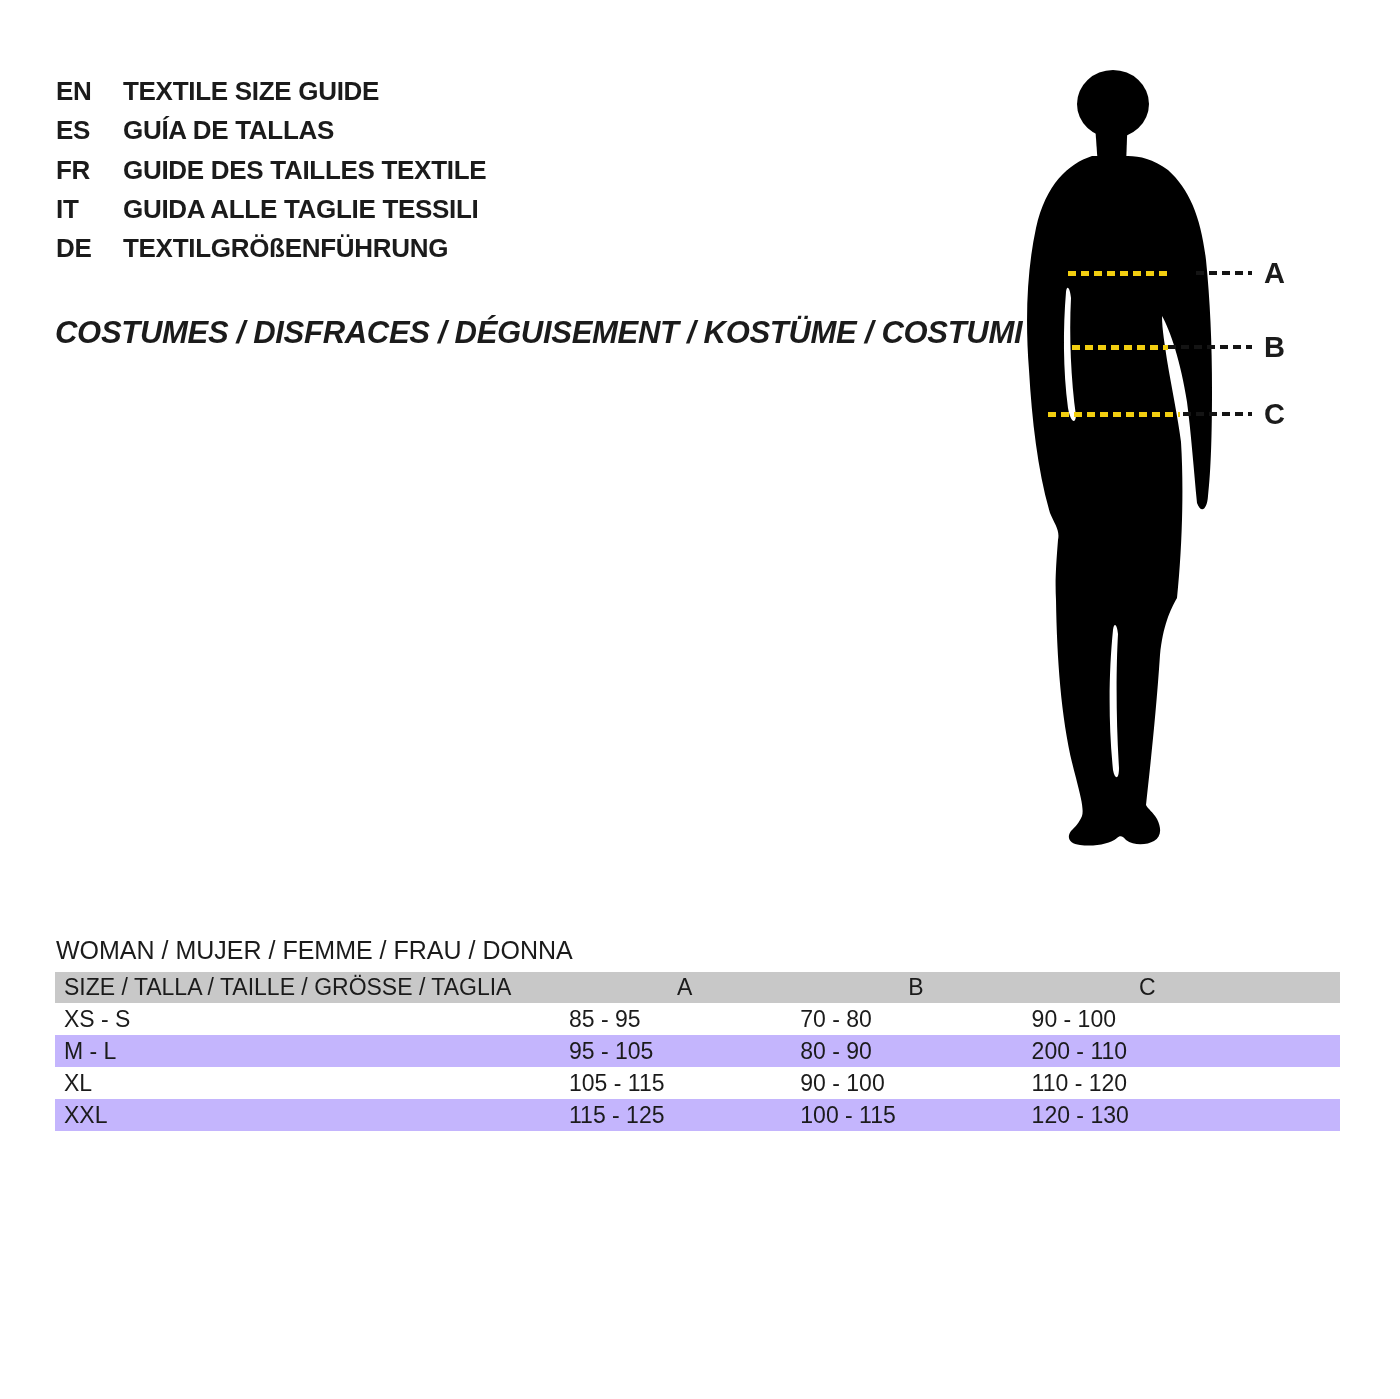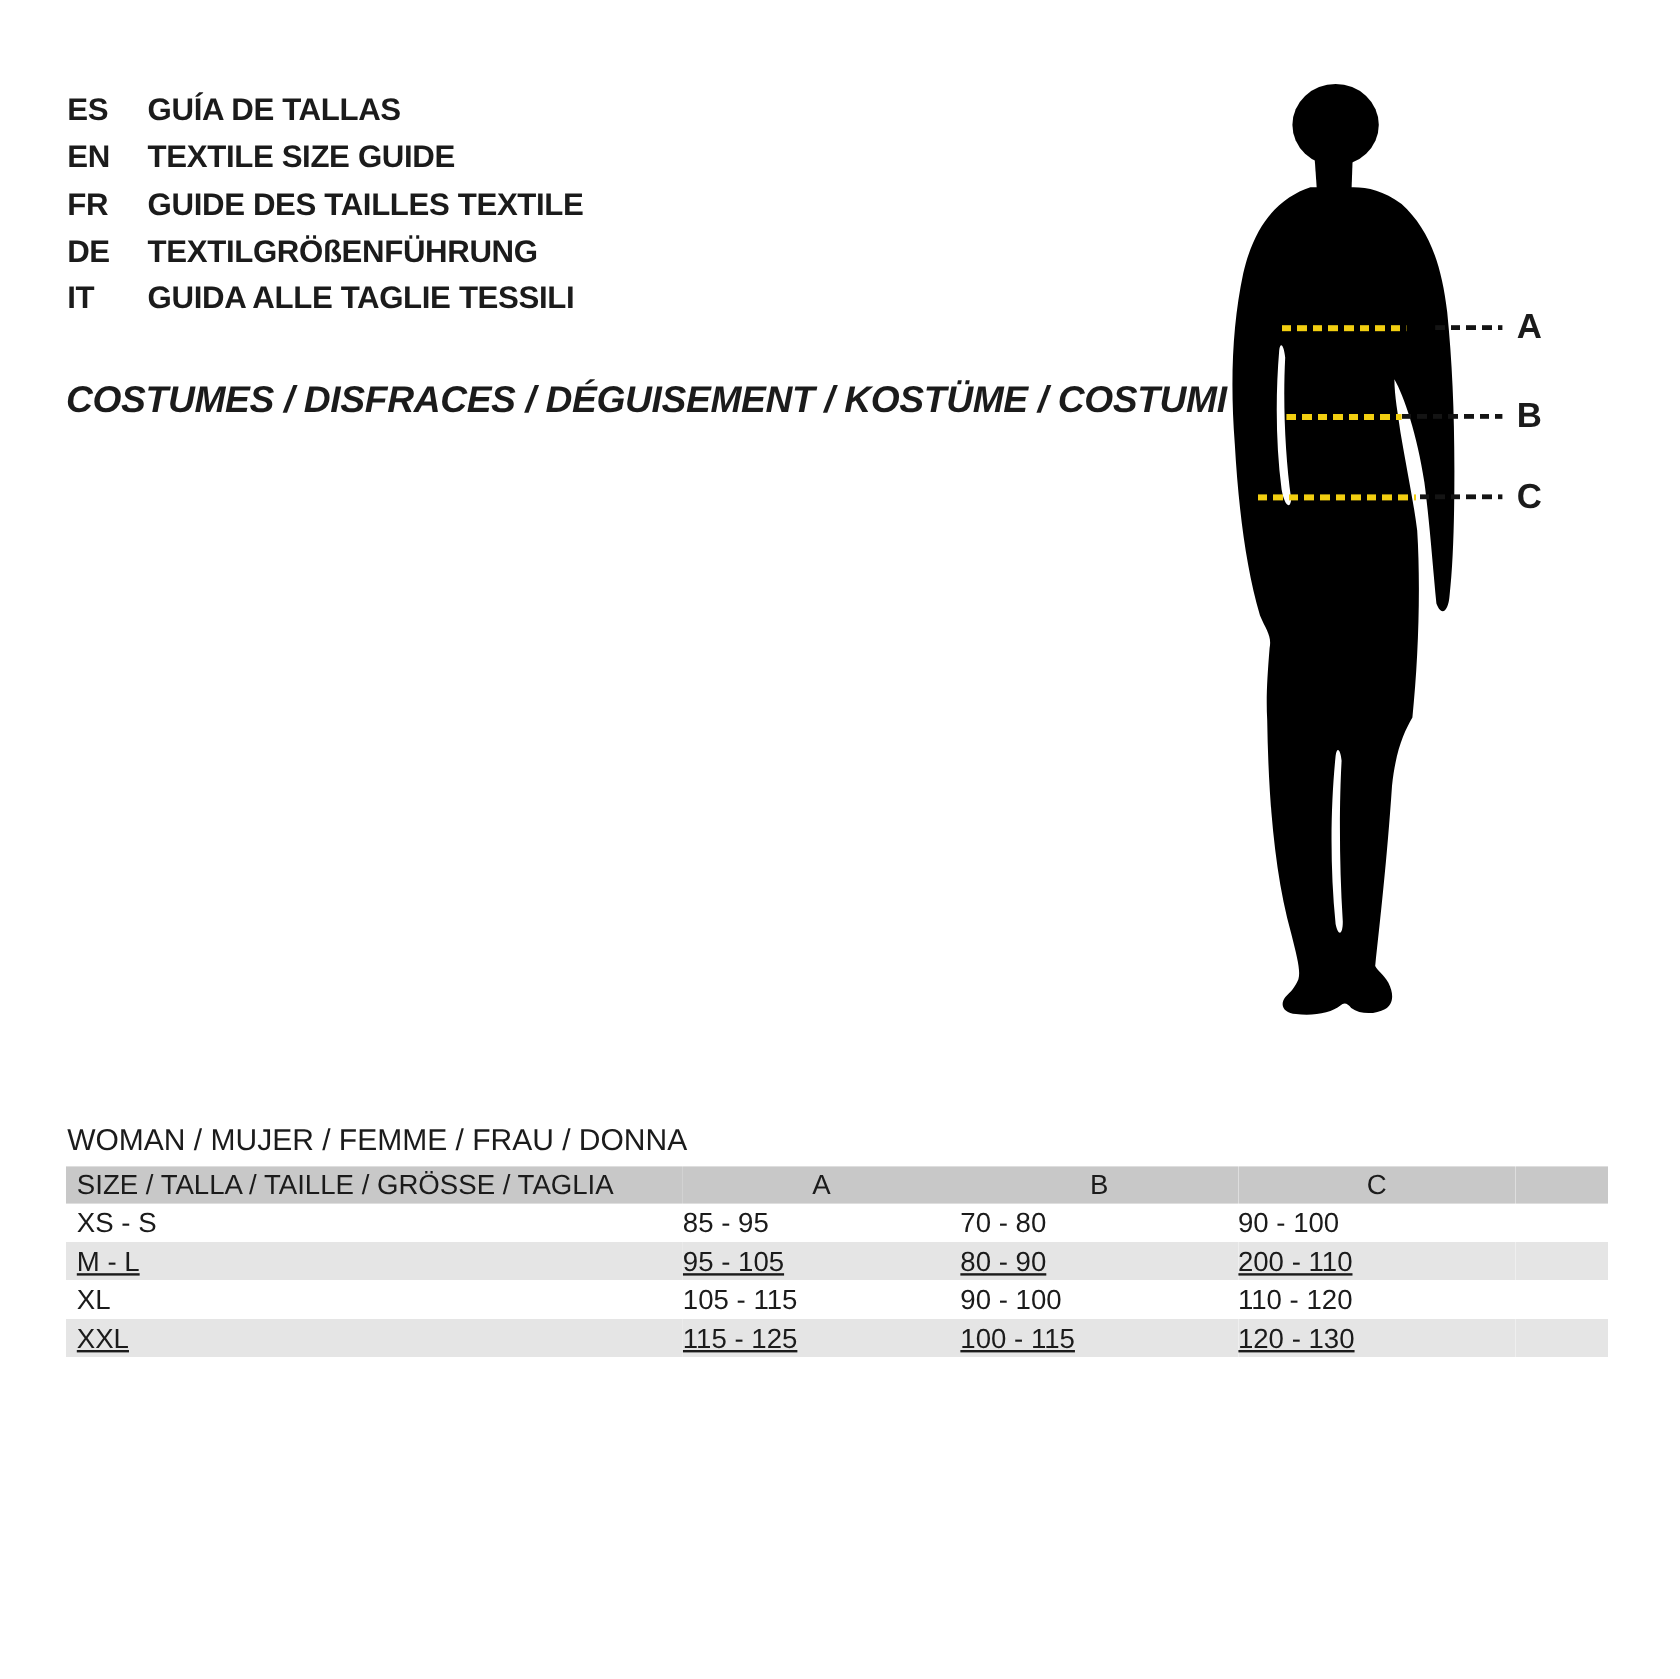--- a/index.html
+++ b/index.html
@@ -46,12 +46,12 @@
 
   <div class="langs">
     <div class="lang-row">
+      <span class="lang-code">EN</span>
+      <span class="lang-label">TEXTILE SIZE GUIDE</span>
+    </div>
+    <div class="lang-row">
       <span class="lang-code">ES</span>
       <span class="lang-label">GUÍA DE TALLAS</span>
-    </div>
-    <div class="lang-row">
-      <span class="lang-code">EN</span>
-      <span class="lang-label">TEXTILE SIZE GUIDE</span>
     </div>
     <div class="lang-row">
       <span class="lang-code">FR</span>

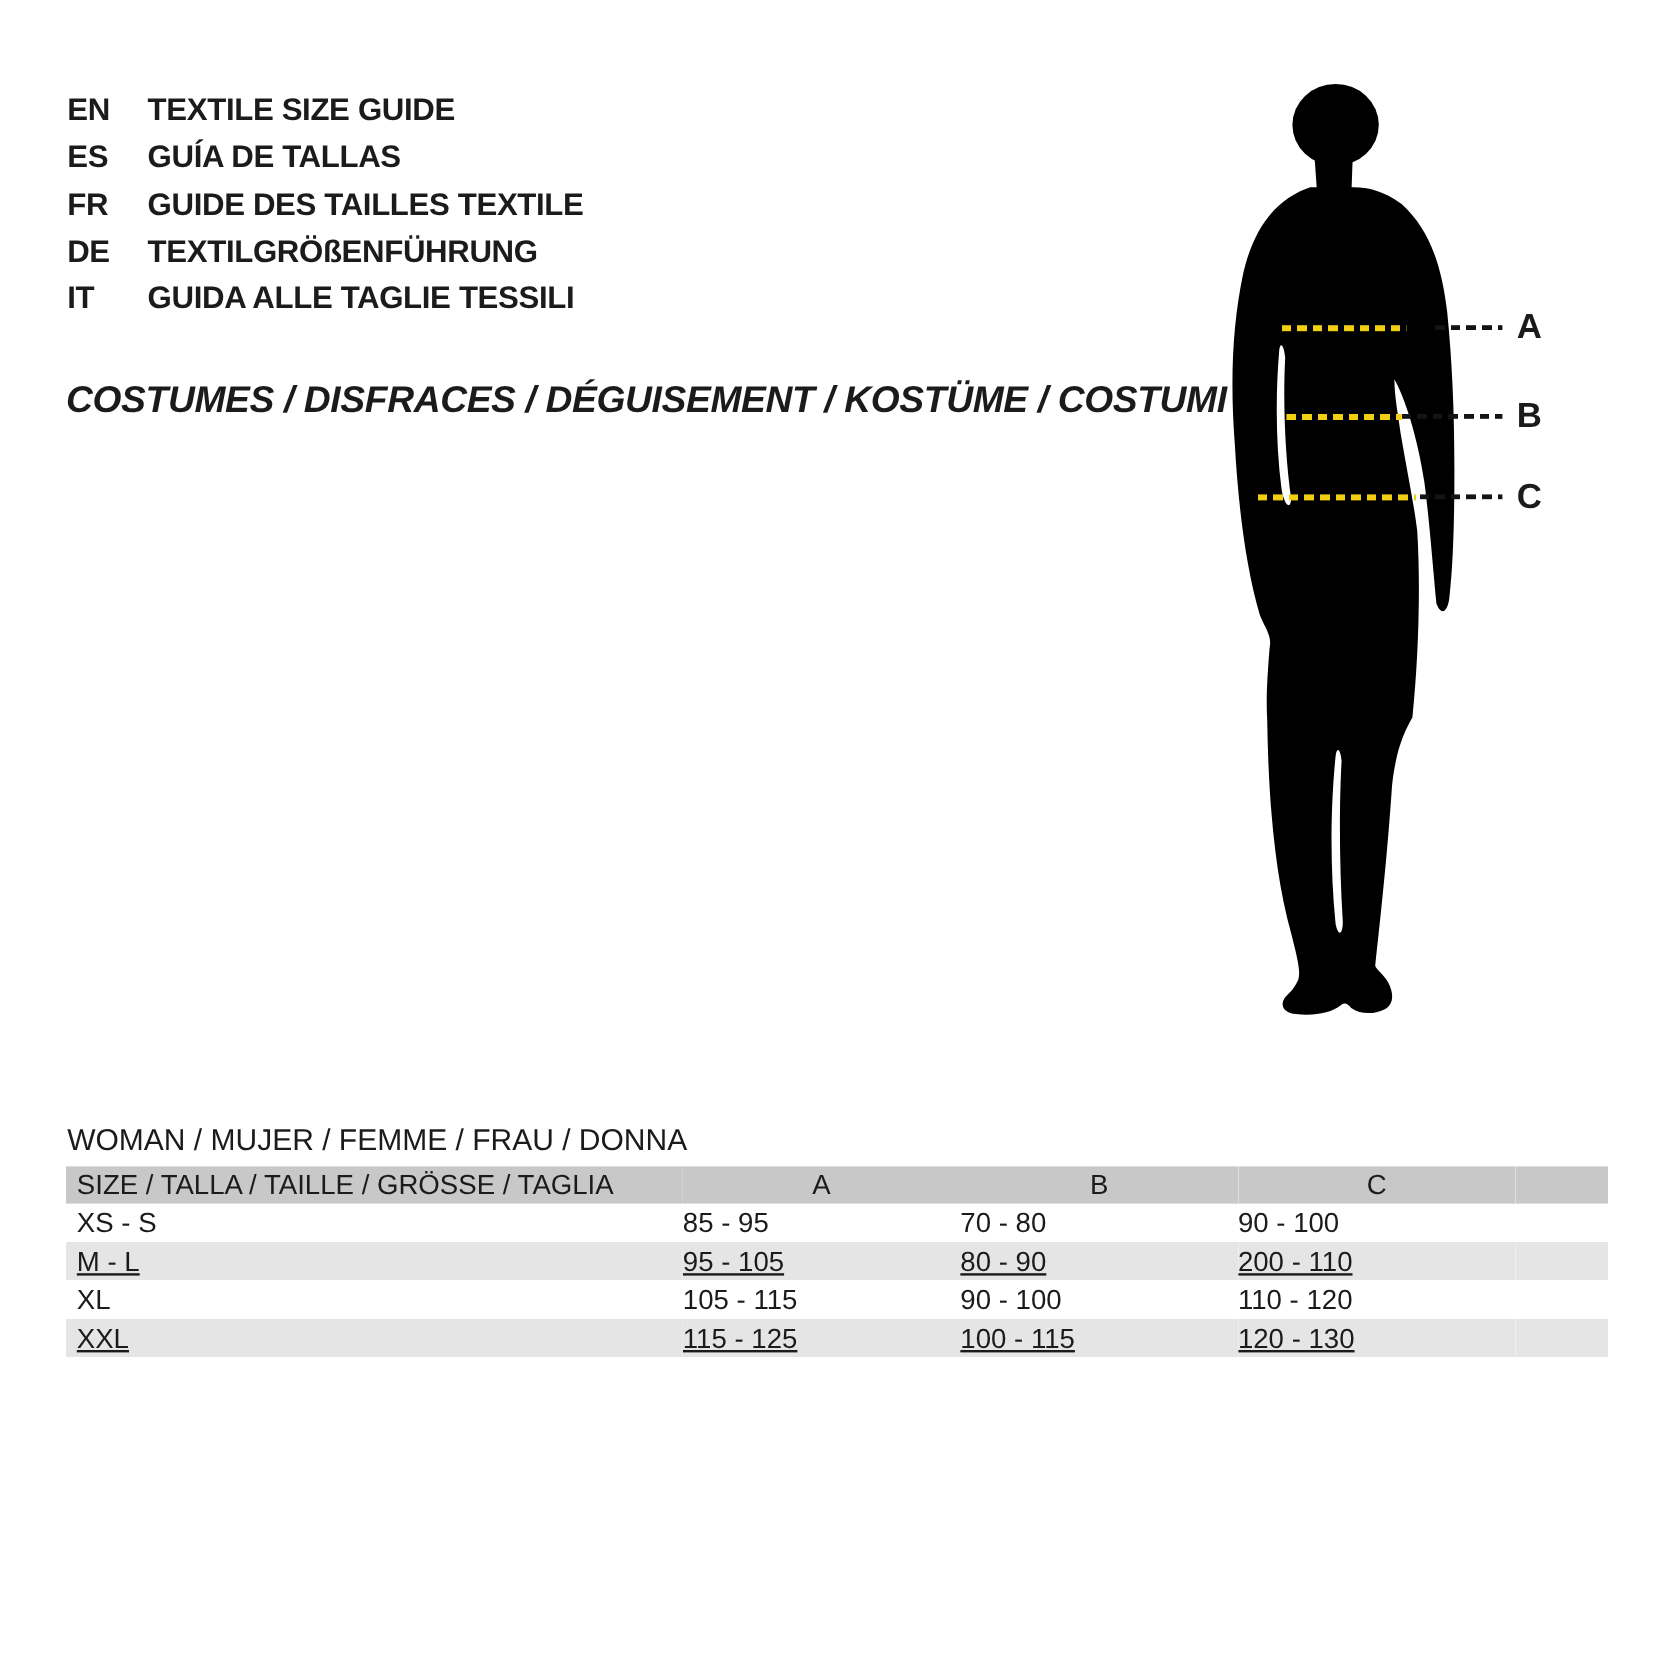--- a/index.html
+++ b/index.html
@@ -58,12 +58,12 @@
       <span class="lang-label">GUIDE DES TAILLES TEXTILE</span>
     </div>
     <div class="lang-row">
+      <span class="lang-code">IT</span>
+      <span class="lang-label">GUIDA ALLE TAGLIE TESSILI</span>
+    </div>
+    <div class="lang-row">
       <span class="lang-code">DE</span>
       <span class="lang-label">TEXTILGRÖßENFÜHRUNG</span>
-    </div>
-    <div class="lang-row">
-      <span class="lang-code">IT</span>
-      <span class="lang-label">GUIDA ALLE TAGLIE TESSILI</span>
     </div>
   </div>
 

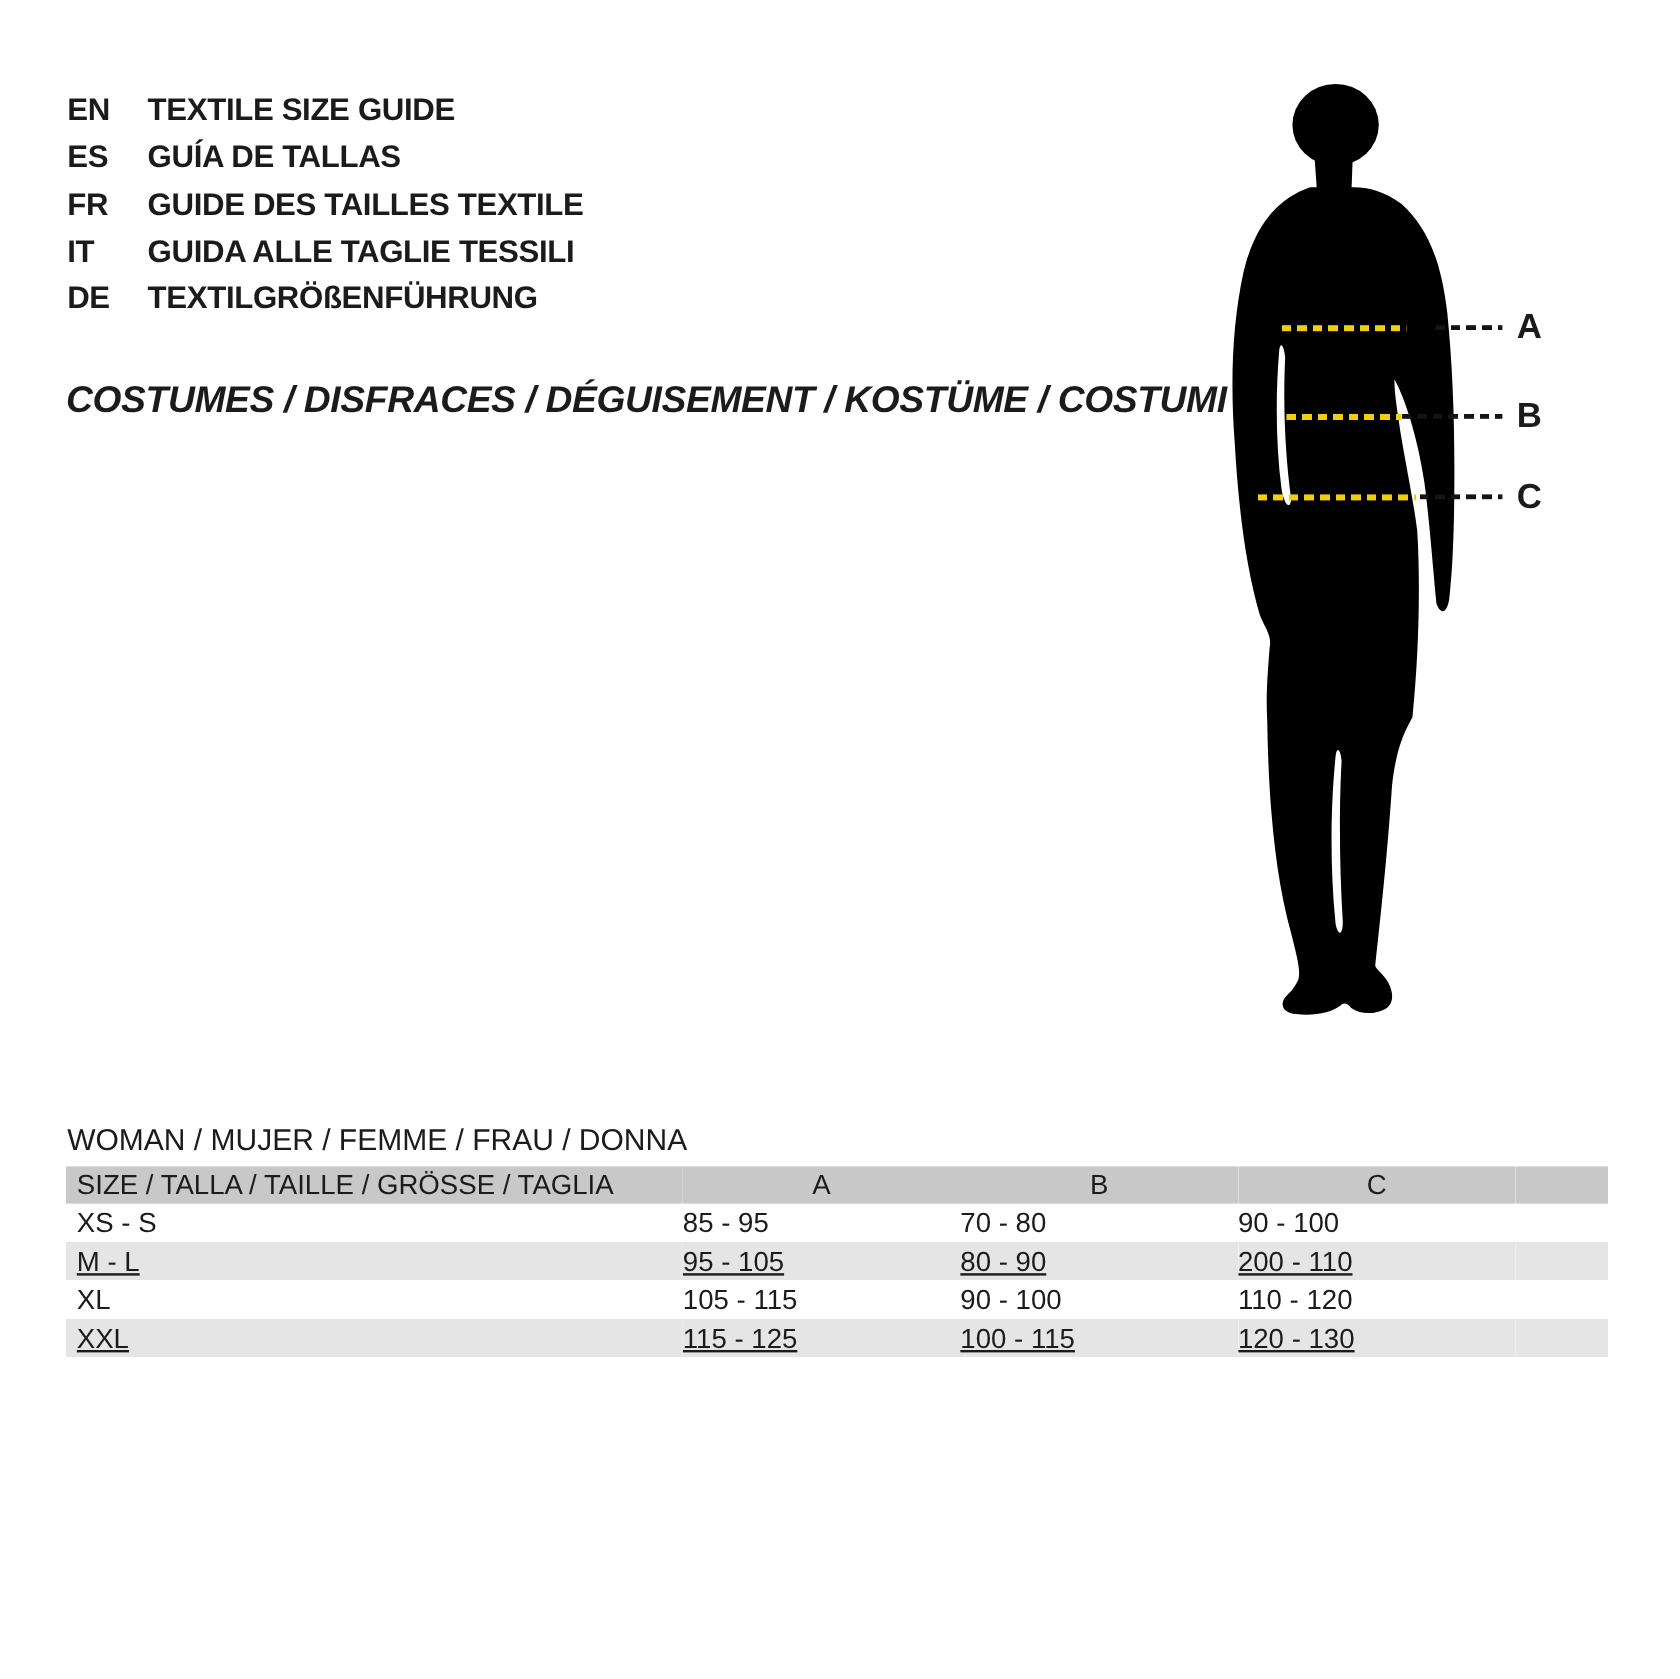--- a/index.html
+++ b/index.html
@@ -33,7 +33,7 @@
   table.size thead th.lbl{text-align:left;padding-left:9px;margin-left:24px;}
   table.size tbody td{height:32px;text-align:left;}
   table.size tbody td.lbl{text-align:left;padding-left:9px;}
-  table.size tbody tr.alt{background:#e5e5e5;text-decoration:underline;}
+  table.size tbody tr.alt{background:#c4b5fd;}
 
   
   .legend{position:absolute;left:56px;top:1212px;font-size:23px;font-weight:400;}

